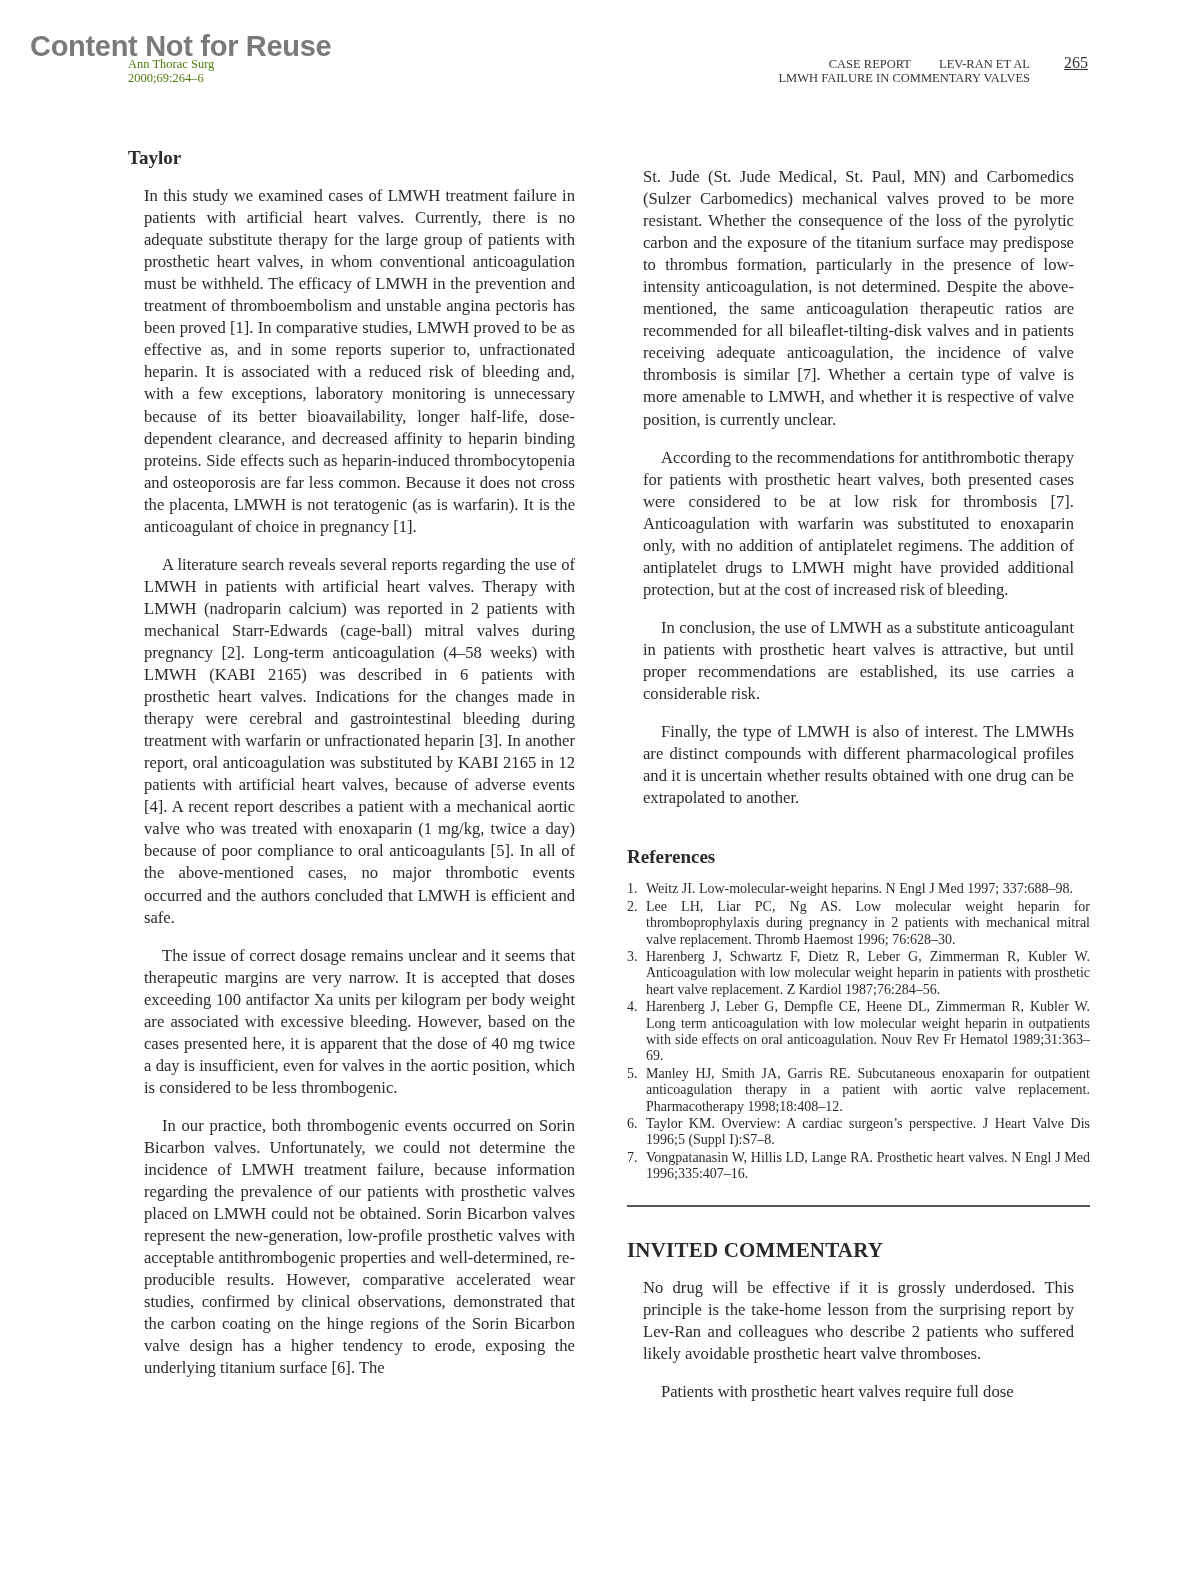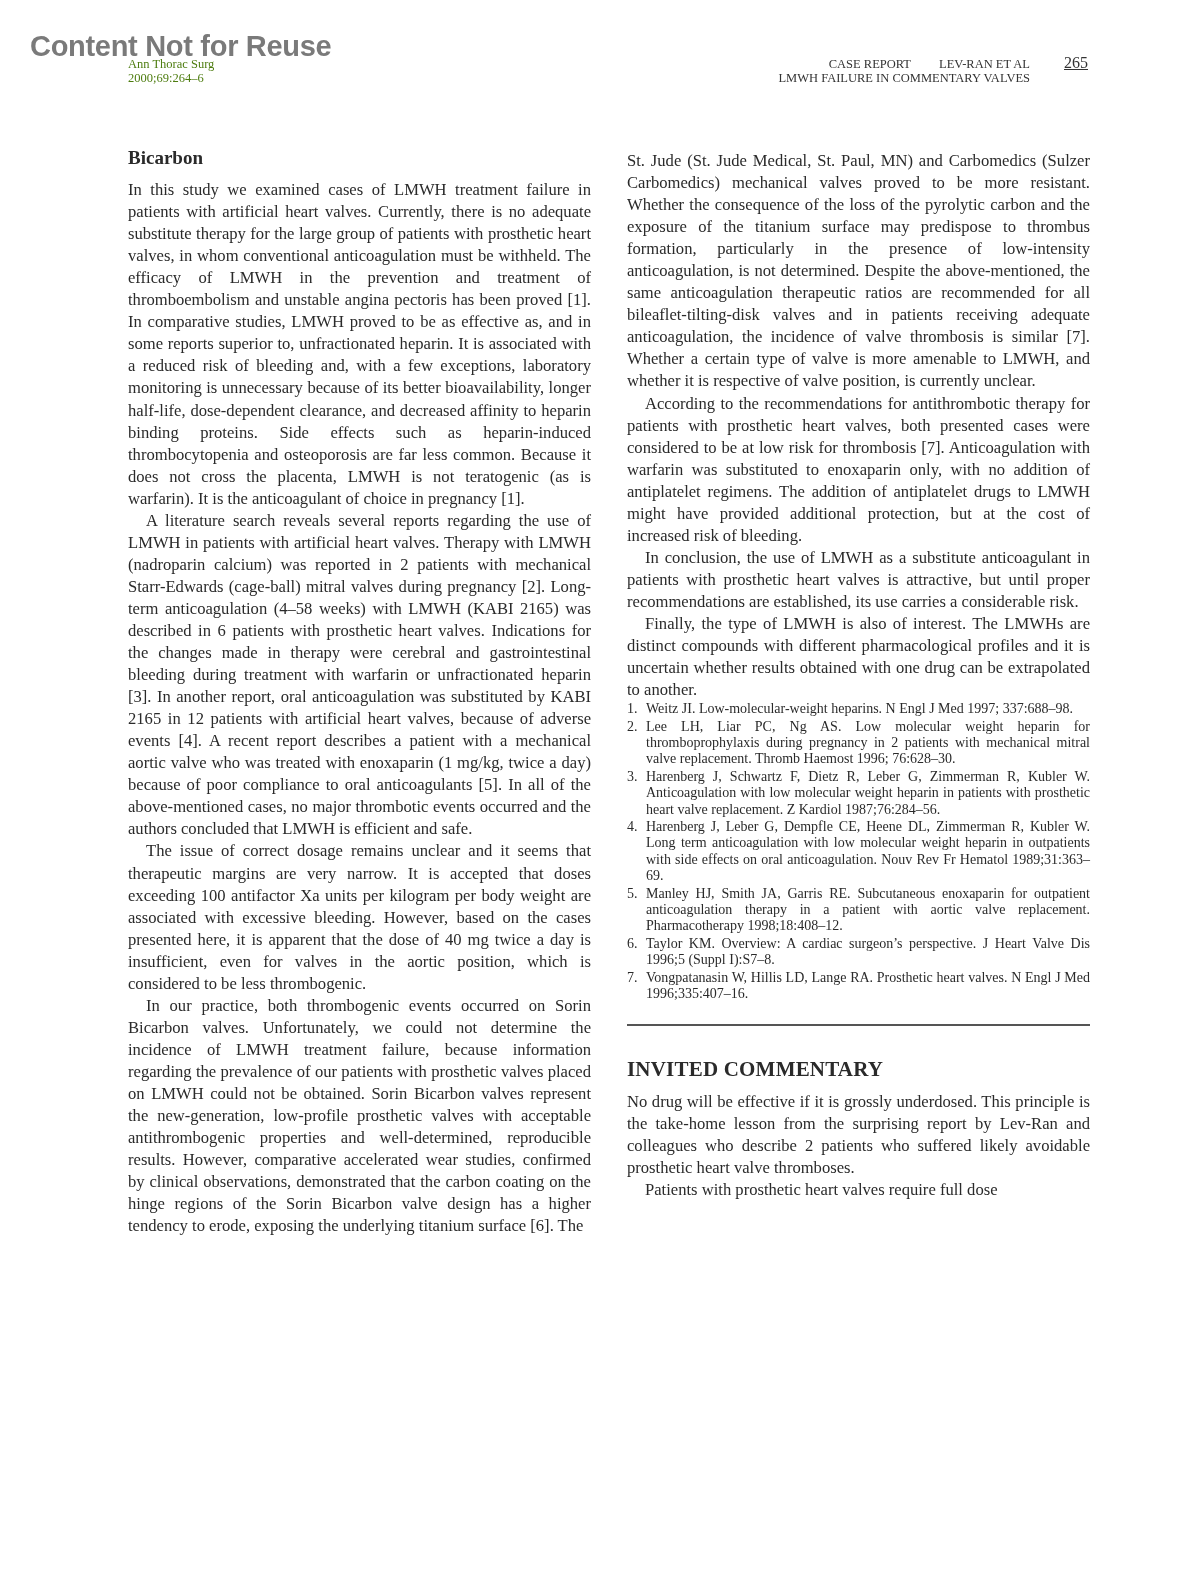--- a/index.html
+++ b/index.html
@@ -43,7 +43,7 @@
 <div class="pageno">265</div>
 
 <div class="col left">
-  <h2>Bicarbon</h2>
+  <h2>Taylor</h2>
   <p>In this study we examined cases of LMWH treatment failure in patients with artificial heart valves. Currently, there is no adequate substitute therapy for the large group of patients with prosthetic heart valves, in whom conventional anticoagulation must be withheld. The ef­ficacy of LMWH in the prevention and treatment of thromboembolism and unstable angina pectoris has been proved [1]. In comparative studies, LMWH proved to be as effective as, and in some reports superior to, unfractionated heparin. It is associated with a reduced risk of bleeding and, with a few exceptions, laboratory monitoring is unnecessary because of its better bioavail­ability, longer half-life, dose-dependent clearance, and decreased affinity to heparin binding proteins. Side ef­fects such as heparin-induced thrombocytopenia and osteoporosis are far less common. Because it does not cross the placenta, LMWH is not teratogenic (as is warfarin). It is the anticoagulant of choice in pregnancy [1].</p>
   <p class="ind">A literature search reveals several reports regarding the use of LMWH in patients with artificial heart valves. Therapy with LMWH (nadroparin calcium) was reported in 2 patients with mechanical Starr-Edwards (cage-ball) mitral valves during pregnancy [2]. Long-term anticoag­ulation (4–58 weeks) with LMWH (KABI 2165) was de­scribed in 6 patients with prosthetic heart valves. Indica­tions for the changes made in therapy were cerebral and gastrointestinal bleeding during treatment with warfarin or unfractionated heparin [3]. In another report, oral anticoagulation was substituted by KABI 2165 in 12 patients with artificial heart valves, because of adverse events [4]. A recent report describes a patient with a mechanical aortic valve who was treated with enoxaparin (1 mg/kg, twice a day) because of poor compliance to oral anticoagulants [5]. In all of the above-mentioned cases, no major thrombotic events occurred and the authors concluded that LMWH is efficient and safe.</p>
   <p class="ind">The issue of correct dosage remains unclear and it seems that therapeutic margins are very narrow. It is accepted that doses exceeding 100 antifactor Xa units per kilogram per body weight are associated with excessive bleeding. However, based on the cases presented here, it is apparent that the dose of 40 mg twice a day is insufficient, even for valves in the aortic position, which is considered to be less thrombogenic.</p>

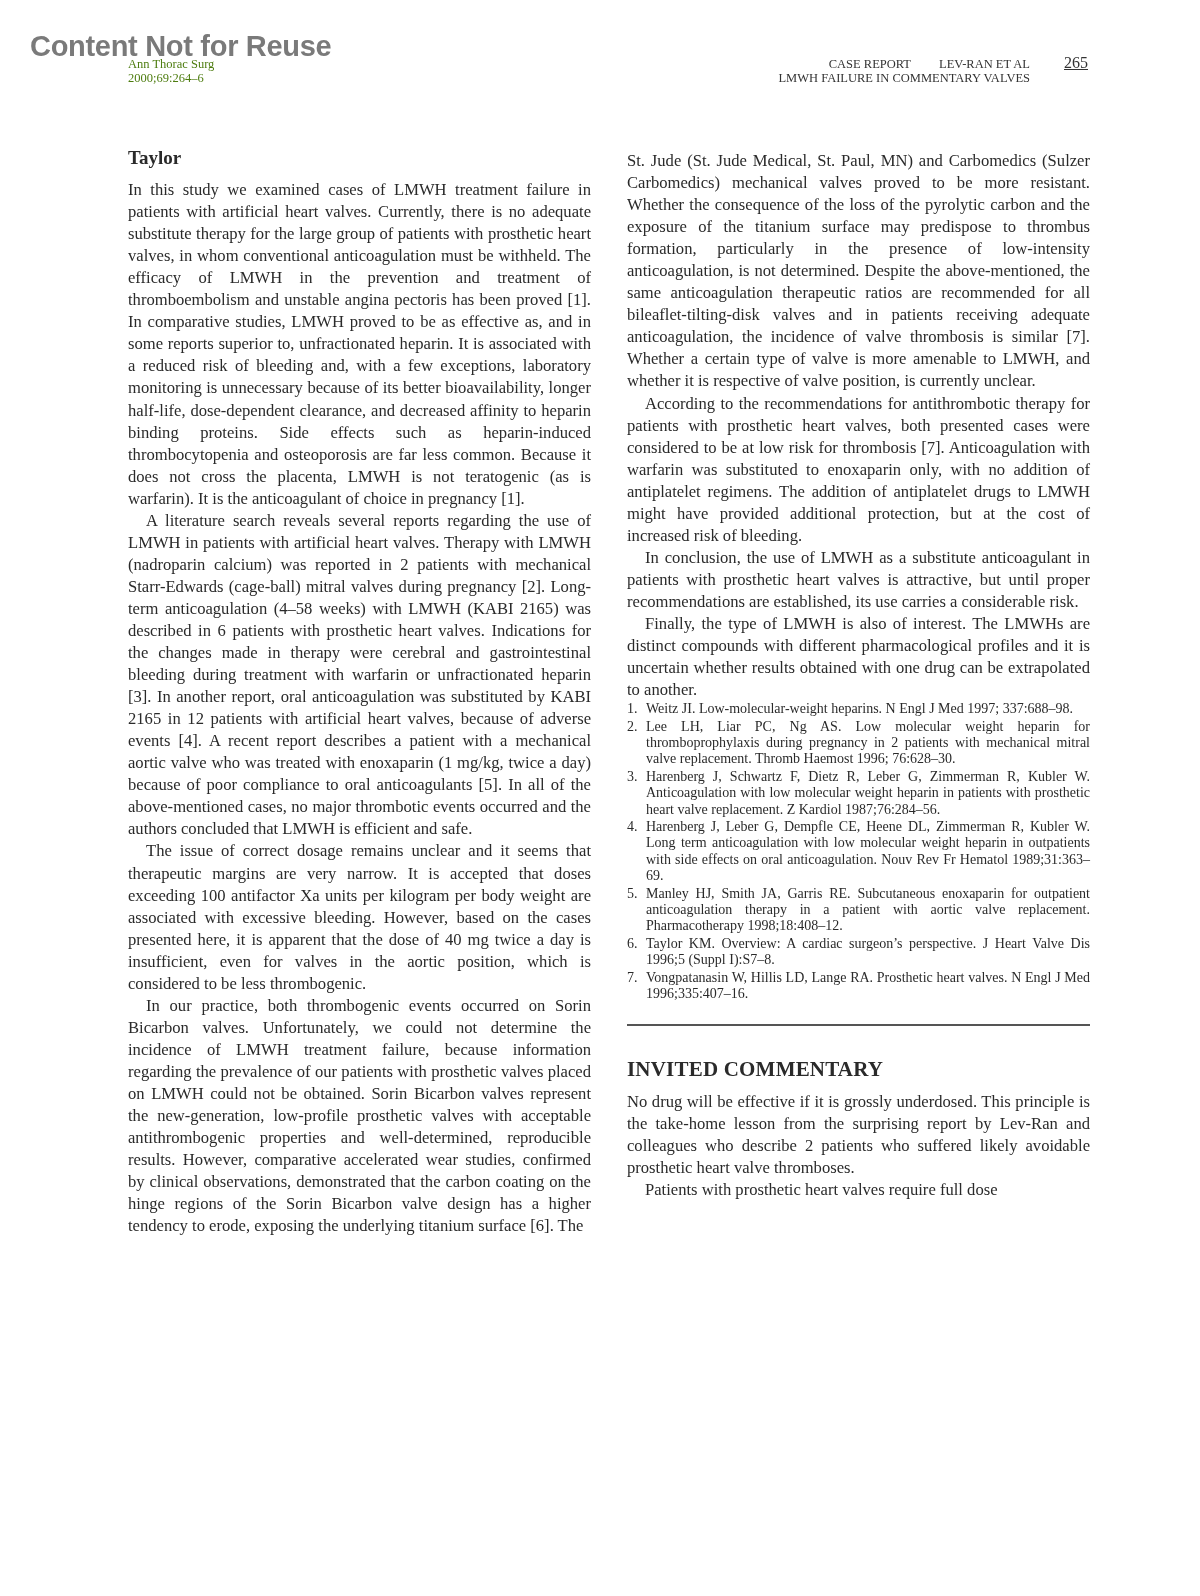--- a/index.html
+++ b/index.html
@@ -15,7 +15,7 @@
   .col.left { left: 128px; }
   .col.right { left: 627px; top: 150px; }
   h2 { font-size: 19px; font-weight: bold; margin: 0 0 10px 0; color: #2a2a2a; }
-  p { margin: 0; text-indent: 0; hyphens: manual; }
+  p { margin: 16px; text-indent: 0; hyphens: manual; }
   p.ind { text-indent: 18px; }
   .refs-h { margin-top: 37px; margin-bottom: 13px; }
   ol.refs { margin: 0; padding: 0; list-style: none; font-size: 14px; line-height: 16.4px; }

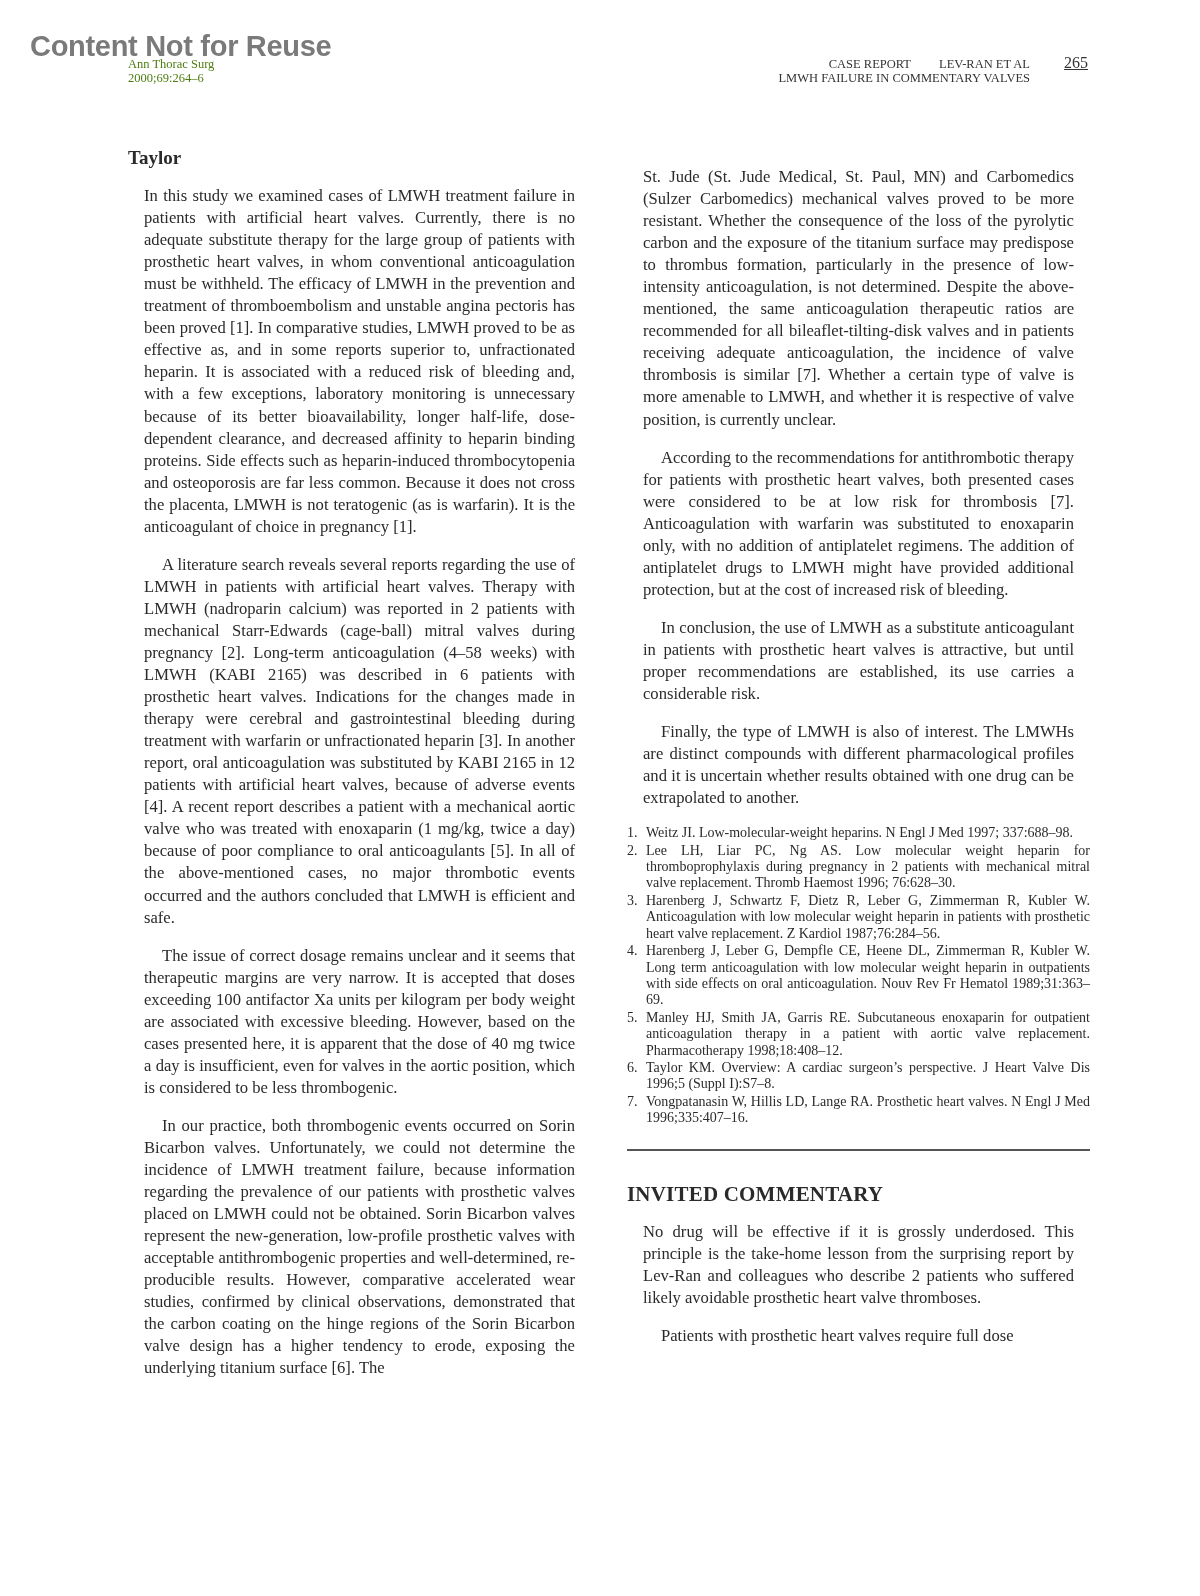--- a/index.html
+++ b/index.html
@@ -56,6 +56,7 @@
   <p class="ind">In conclusion, the use of LMWH as a substitute anti­coagulant in patients with prosthetic heart valves is attractive, but until proper recommendations are estab­lished, its use carries a considerable risk.</p>
   <p class="ind">Finally, the type of LMWH is also of interest. The LMWHs are distinct compounds with different pharma­cological profiles and it is uncertain whether results obtained with one drug can be extrapolated to another.</p>
 
+  <h2 class="refs-h">References</h2>
   <ol class="refs">
     <li><span class="num">1.</span><span>Weitz JI. Low-molecular-weight heparins. N Engl J Med 1997; 337:688–98.</span></li>
     <li><span class="num">2.</span><span>Lee LH, Liar PC, Ng AS. Low molecular weight heparin for thromboprophylaxis during pregnancy in 2 patients with mechanical mitral valve replacement. Thromb Haemost 1996; 76:628–30.</span></li>

